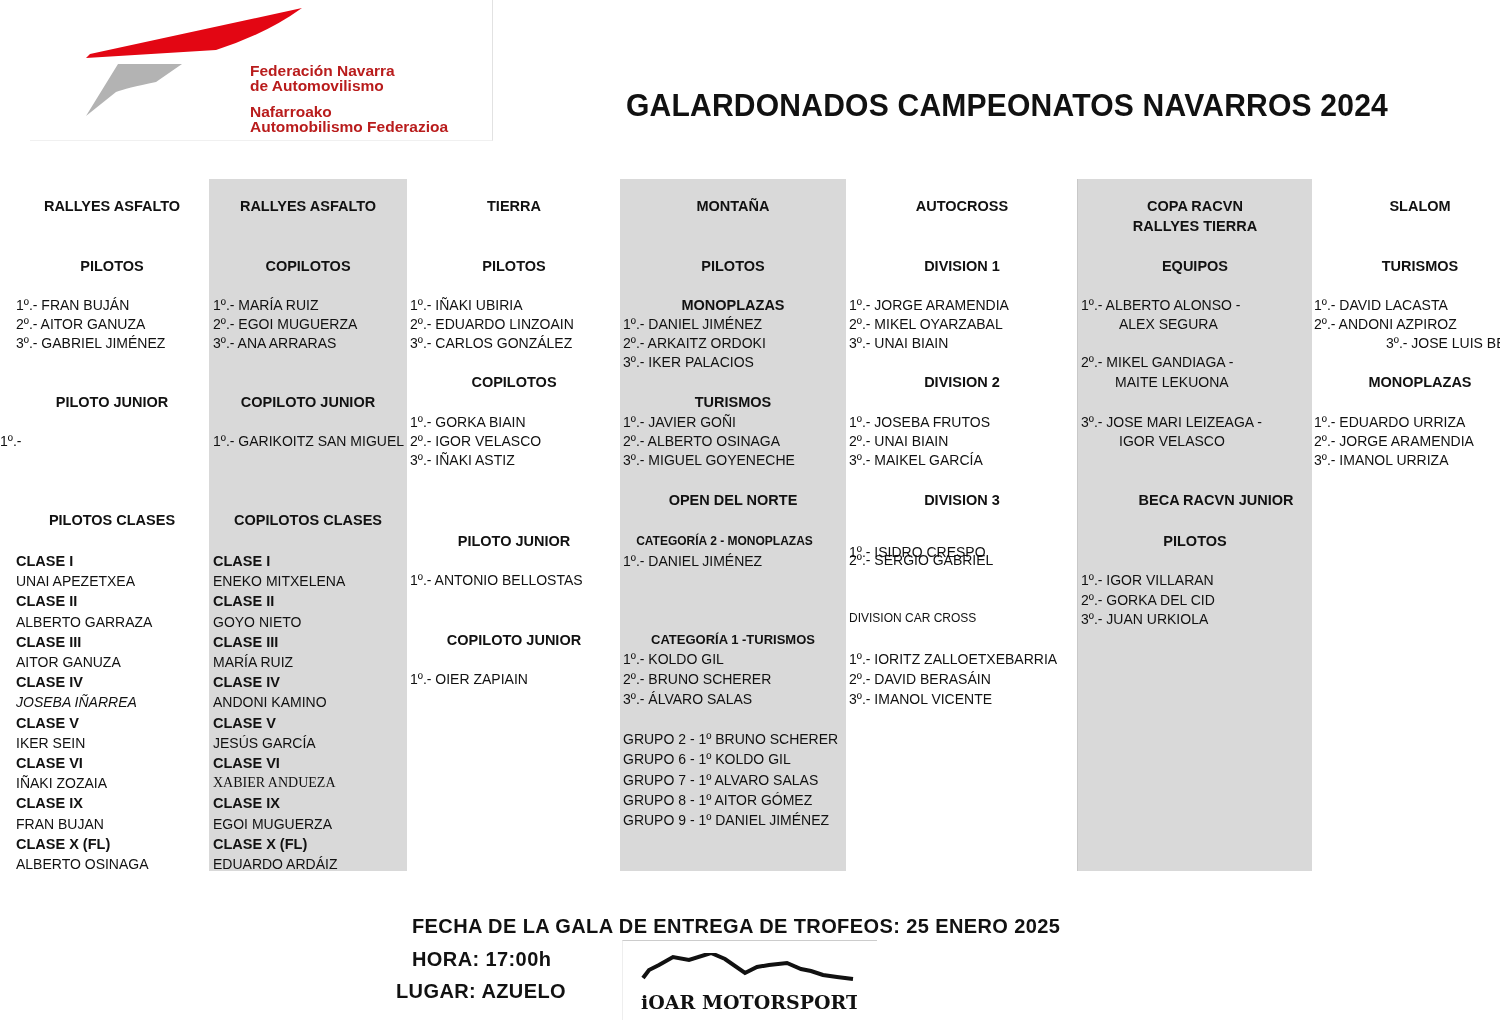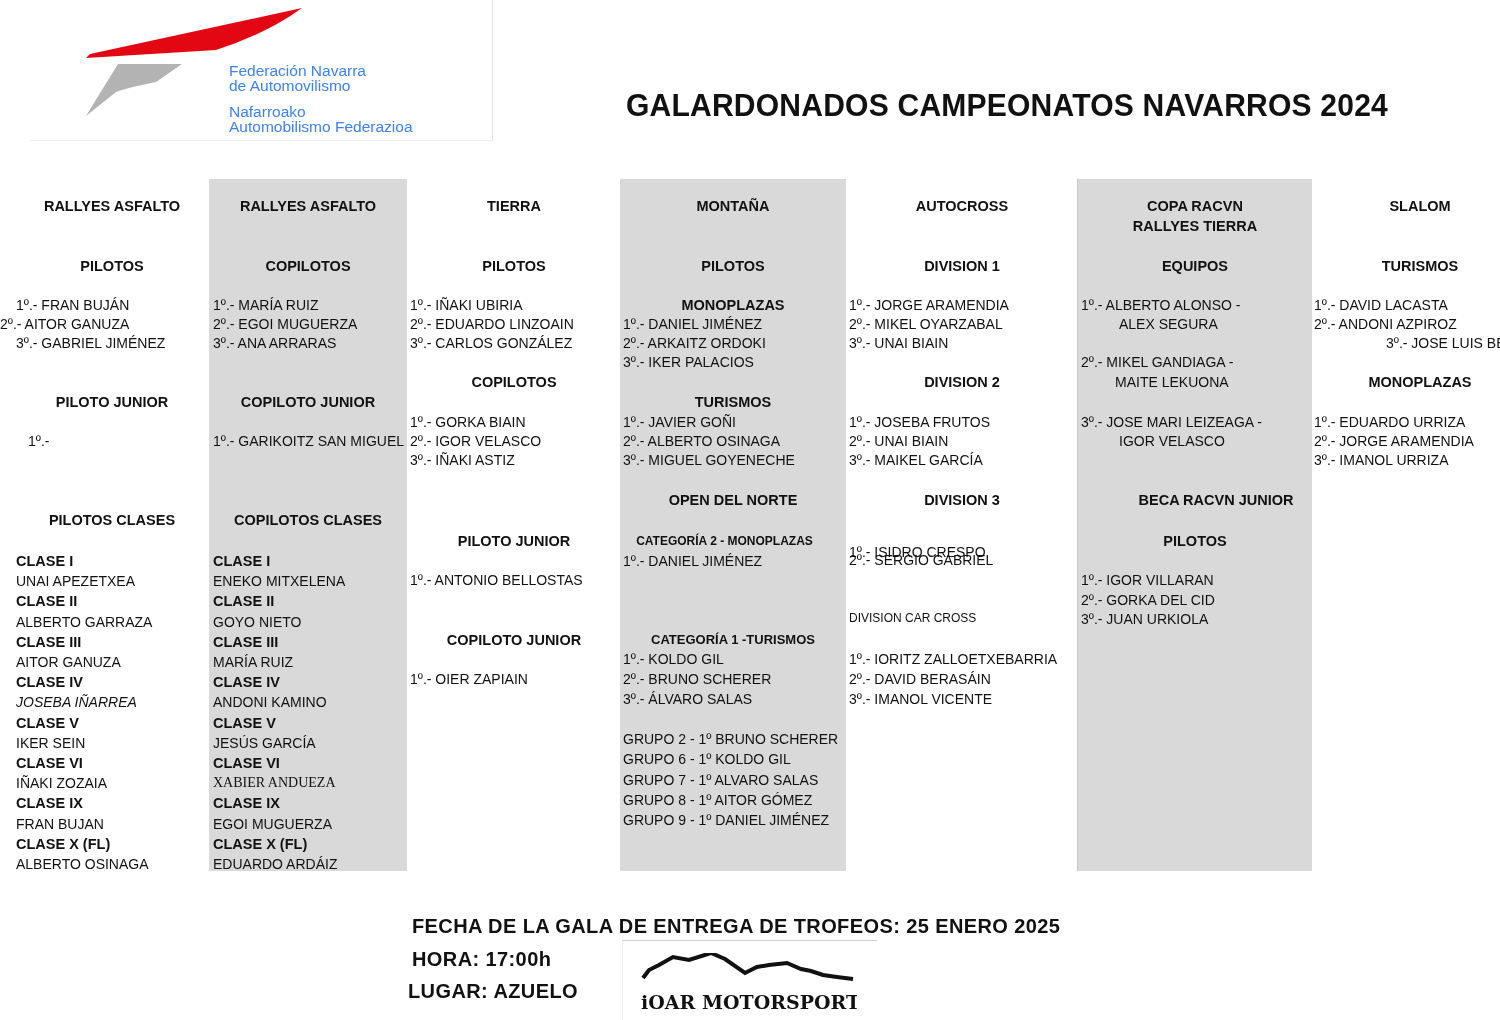--- a/index.html
+++ b/index.html
@@ -7,7 +7,7 @@
          font-family:"Liberation Sans", sans-serif; color:#111; }
   .abs { position:absolute; }
   .logo-box { left:30px; top:0; width:462px; height:140px; border-right:1px solid #e2e2e2; border-bottom:1px solid #f0f0f0; }
-  .logo-text { position:absolute; left:199px; color:#3b82f6; font-weight:normal; font-size:15.5px; line-height:15px; }
+  .logo-text { position:absolute; left:220px; color:#b91c1c; font-weight:bold; font-size:15.5px; line-height:15px; }
   .title { left:626px; top:88px; font-size:31px; font-weight:bold; letter-spacing:0.2px; transform:scaleX(0.97); transform-origin:left; }
   .shade { background:#d9d9d9; position:absolute; top:179px; }
   .h { position:absolute; font-weight:bold; font-size:14.5px; text-align:center; line-height:20px; }

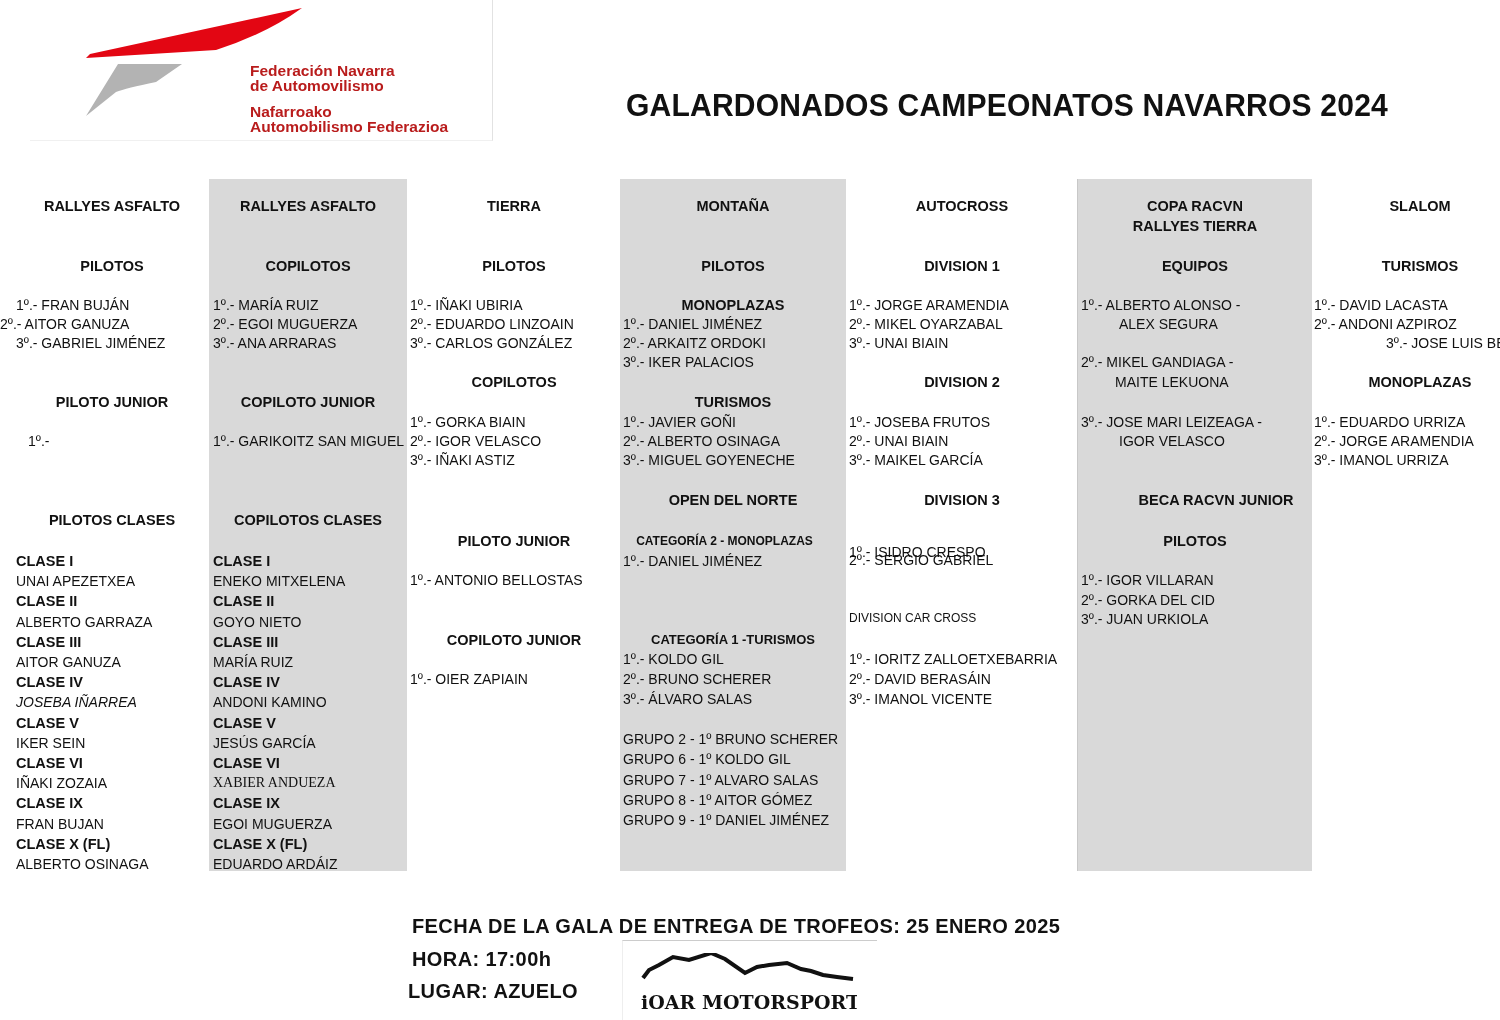--- a/index.html
+++ b/index.html
@@ -40,7 +40,7 @@
   <div class="h" style="left:16px;width:192px;top:196px">RALLYES ASFALTO</div>
   <div class="h" style="left:16px;width:192px;top:256px">PILOTOS</div>
   <div class="t" style="left:16px;top:296px">1º.- FRAN BUJÁN</div>
-  <div class="t" style="left:0;top:315px">2º.- AITOR GANUZA</div>
+  <div class="t" style="left:16px;top:315px">2º.- AITOR GANUZA</div>
   <div class="t" style="left:16px;top:334px">3º.- GABRIEL JIMÉNEZ</div>
   <div class="h" style="left:16px;width:192px;top:392px">PILOTO JUNIOR</div>
   <div class="t" style="left:28px;top:432px">1º.-</div>

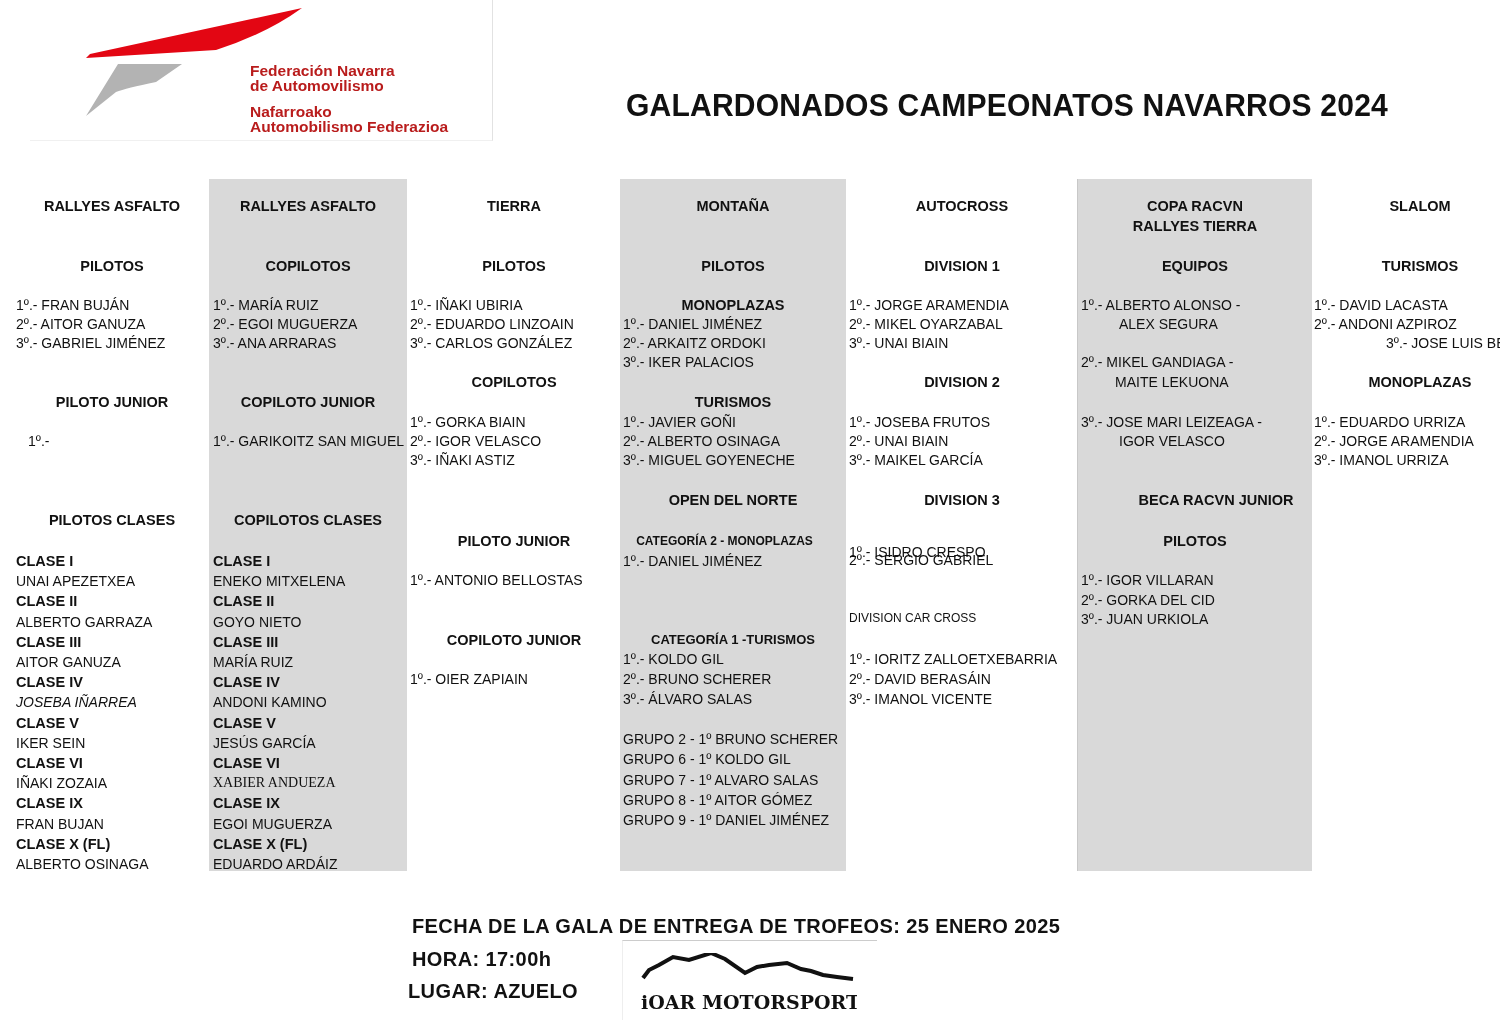--- a/index.html
+++ b/index.html
@@ -43,7 +43,7 @@
   <div class="t" style="left:16px;top:315px">2º.- AITOR GANUZA</div>
   <div class="t" style="left:16px;top:334px">3º.- GABRIEL JIMÉNEZ</div>
   <div class="h" style="left:16px;width:192px;top:392px">PILOTO JUNIOR</div>
-  <div class="t" style="left:28px;top:432px">1º.-</div>
+  <div class="t" style="left:0;top:432px">1º.-</div>
   <div class="h" style="left:16px;width:192px;top:510px">PILOTOS CLASES</div>
   <div id="c1classes">
       <div class="t b" style="left: 16px; top: 552px;">CLASE I</div>

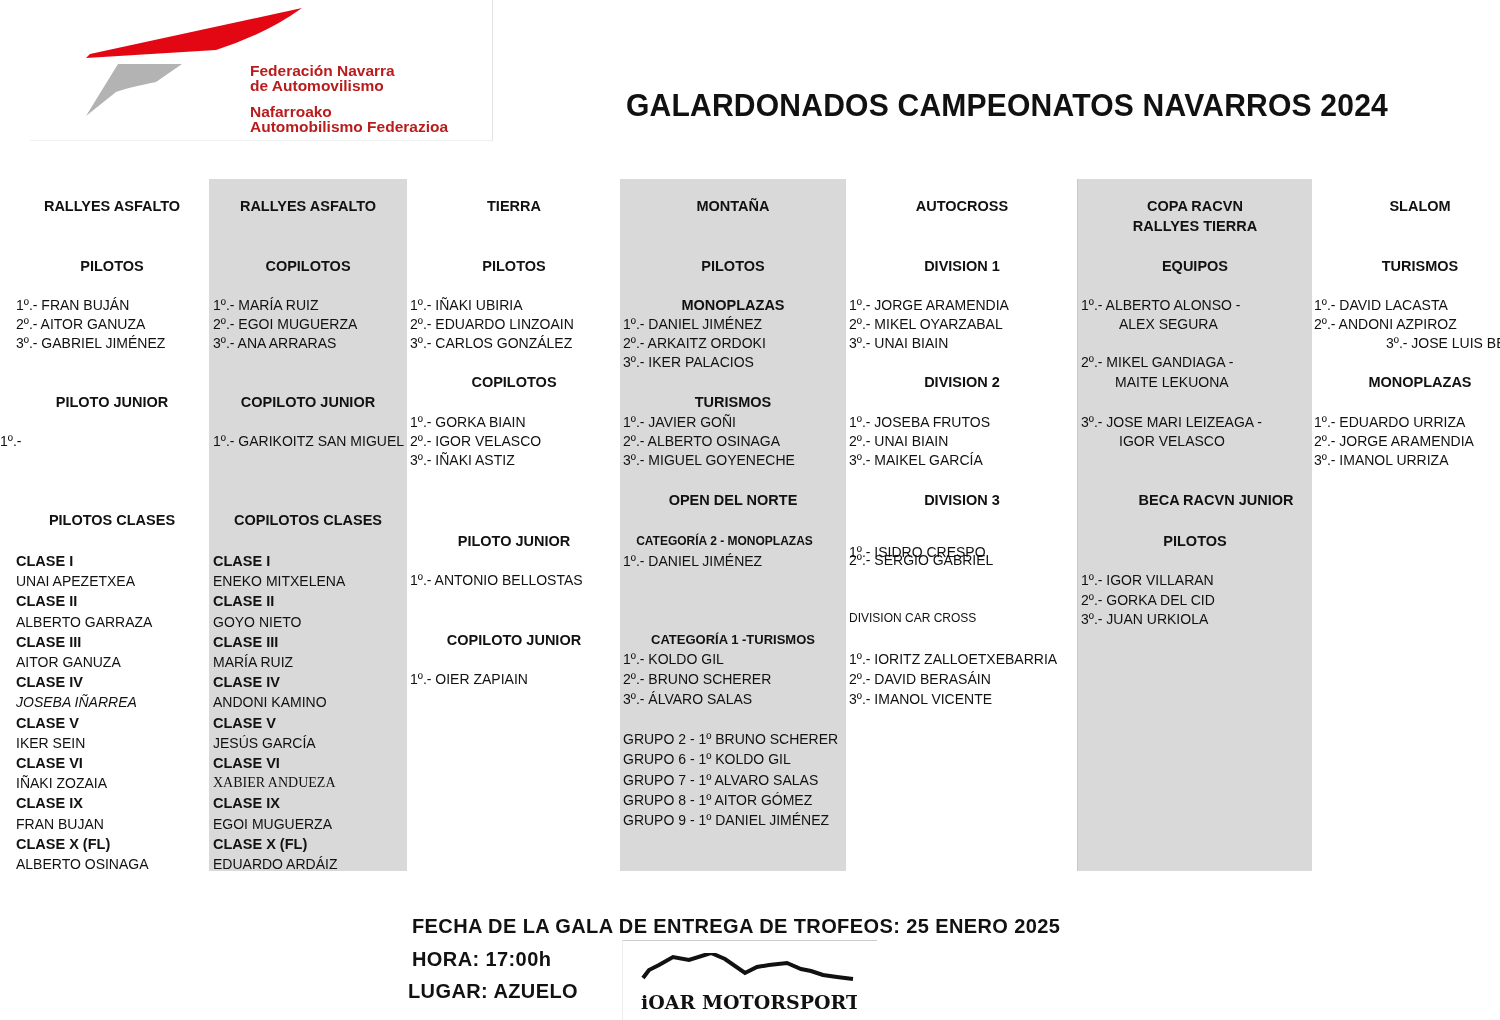--- a/index.html
+++ b/index.html
@@ -185,7 +185,7 @@
 
 <div class="foot" style="left:412px;top:915px">FECHA DE LA GALA DE ENTREGA DE TROFEOS: 25 ENERO 2025</div>
 <div class="foot" style="left:412px;top:948px">HORA: 17:00h</div>
-<div class="foot" style="left:408px;top:980px">LUGAR: AZUELO</div>
+<div class="foot" style="left:396px;top:980px">LUGAR: AZUELO</div>
 
 <div class="abs ioar">
   <svg class="abs" style="left:18px;top:12px" width="216" height="64" viewBox="0 0 216 64">

